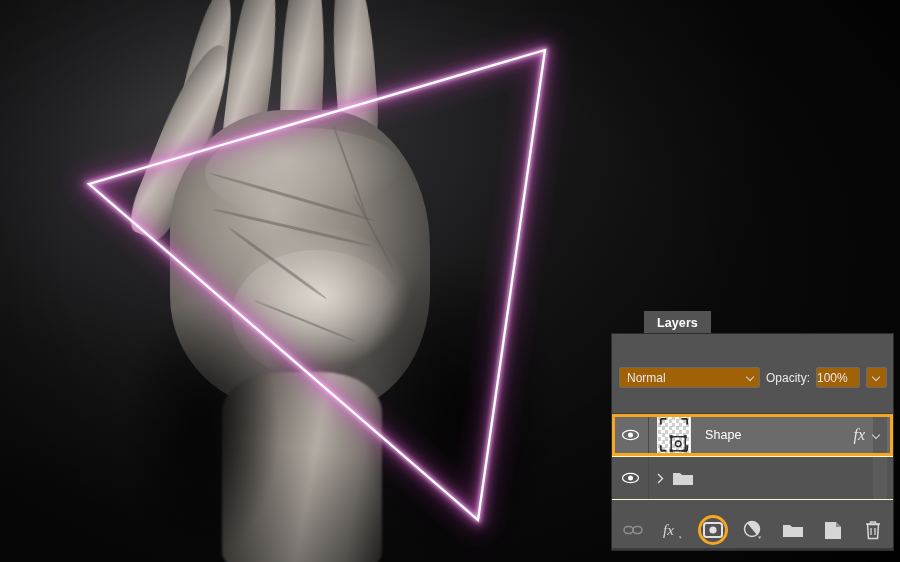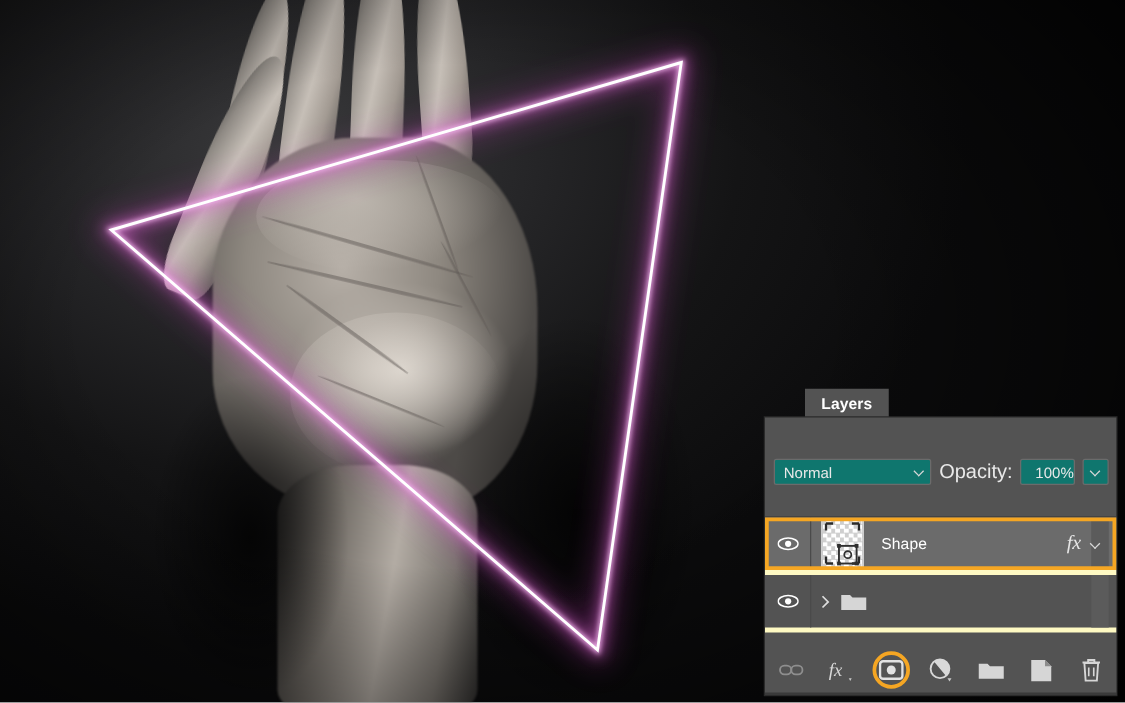--- a/index.html
+++ b/index.html
@@ -129,7 +129,7 @@
     gap: 6px;
   }
   .select-box {
-    background: #0f766e;
+    background: #a16207;
     border: 1px solid #6b6b6b;
     border-radius: 2px;
     height: 19px;

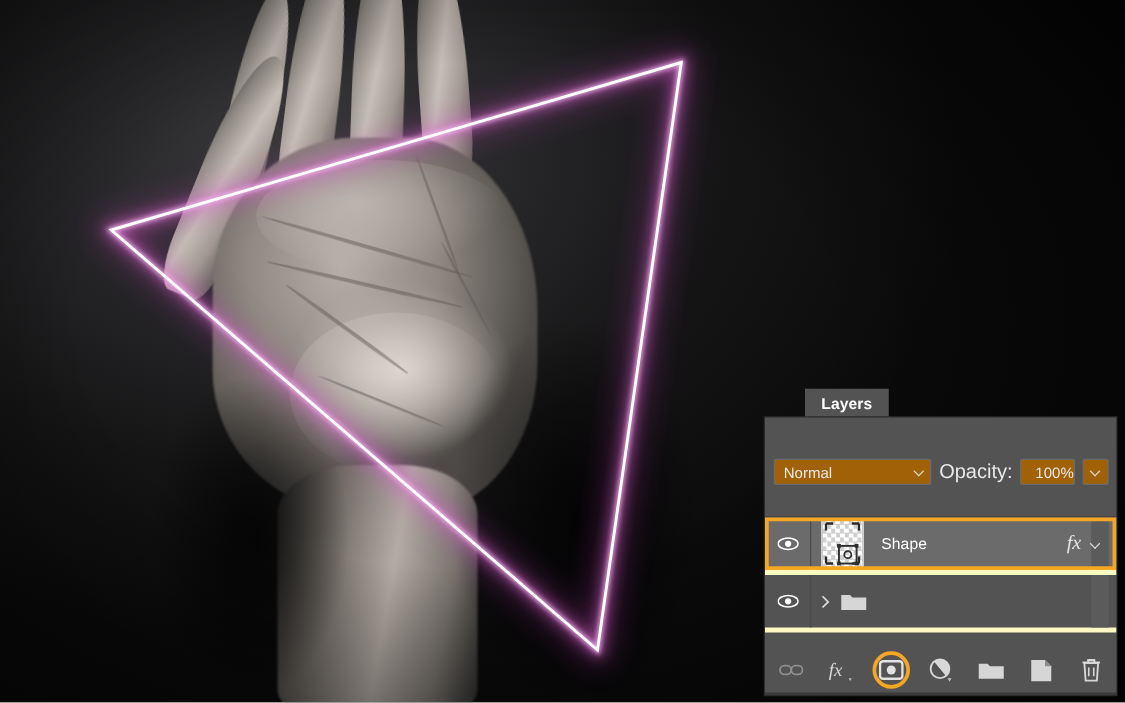--- a/index.html
+++ b/index.html
@@ -146,7 +146,7 @@
     min-width: 0;
   }
   .opacity-label {
-    font-size: 16px;
+    font-size: 12px;
     color: #e9e9e9;
     white-space: nowrap;
   }

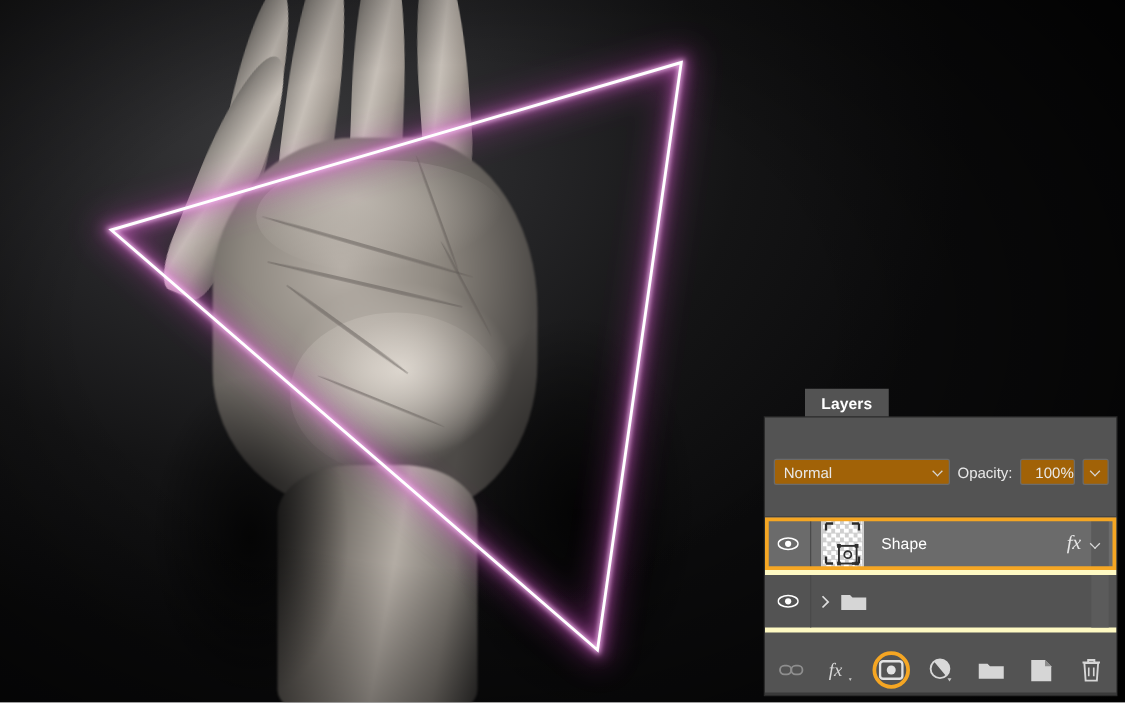--- a/index.html
+++ b/index.html
@@ -152,7 +152,7 @@
   }
   #opacity-value {
     width: 42px;
-    justify-content: flex-end;
+    justify-content: flex-start;
     padding: 0;
     font-size: 12px;
   }

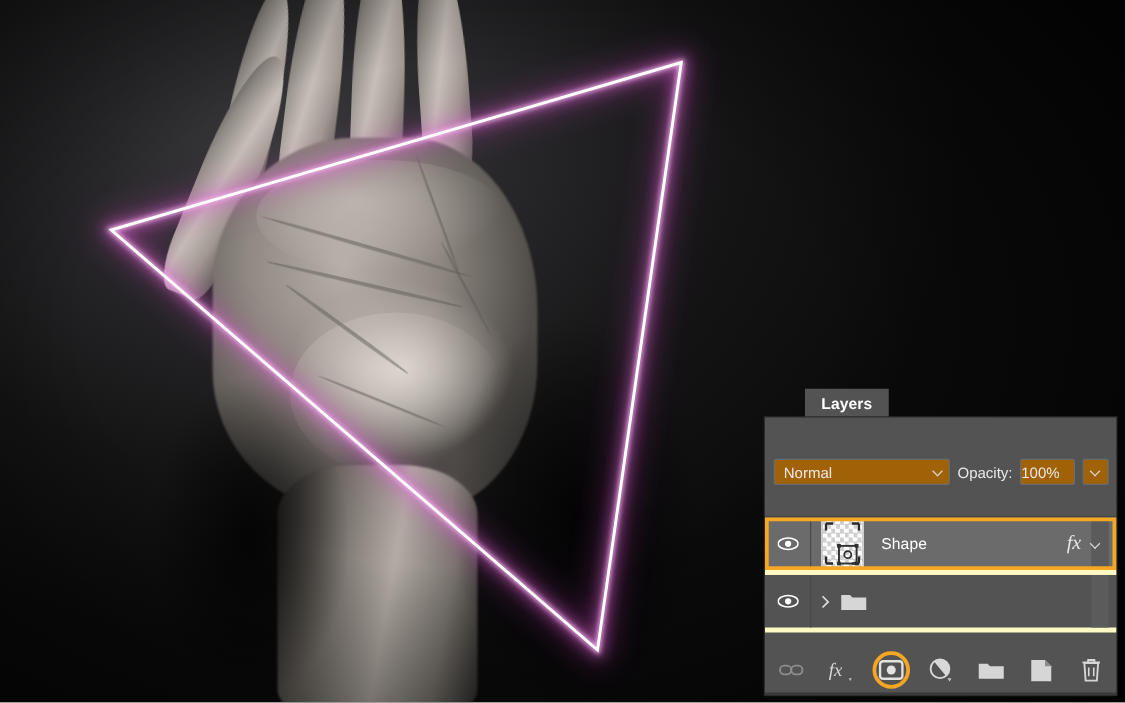--- a/index.html
+++ b/index.html
@@ -186,7 +186,7 @@
     align-items: center;
     height: 42px;
     background: #535353;
-    border-bottom: 4px solid #fef9c3;
+    border-bottom: 1px solid #fef9c3;
   }
   .layer-row.selected {
     background: #6b6b6b;

